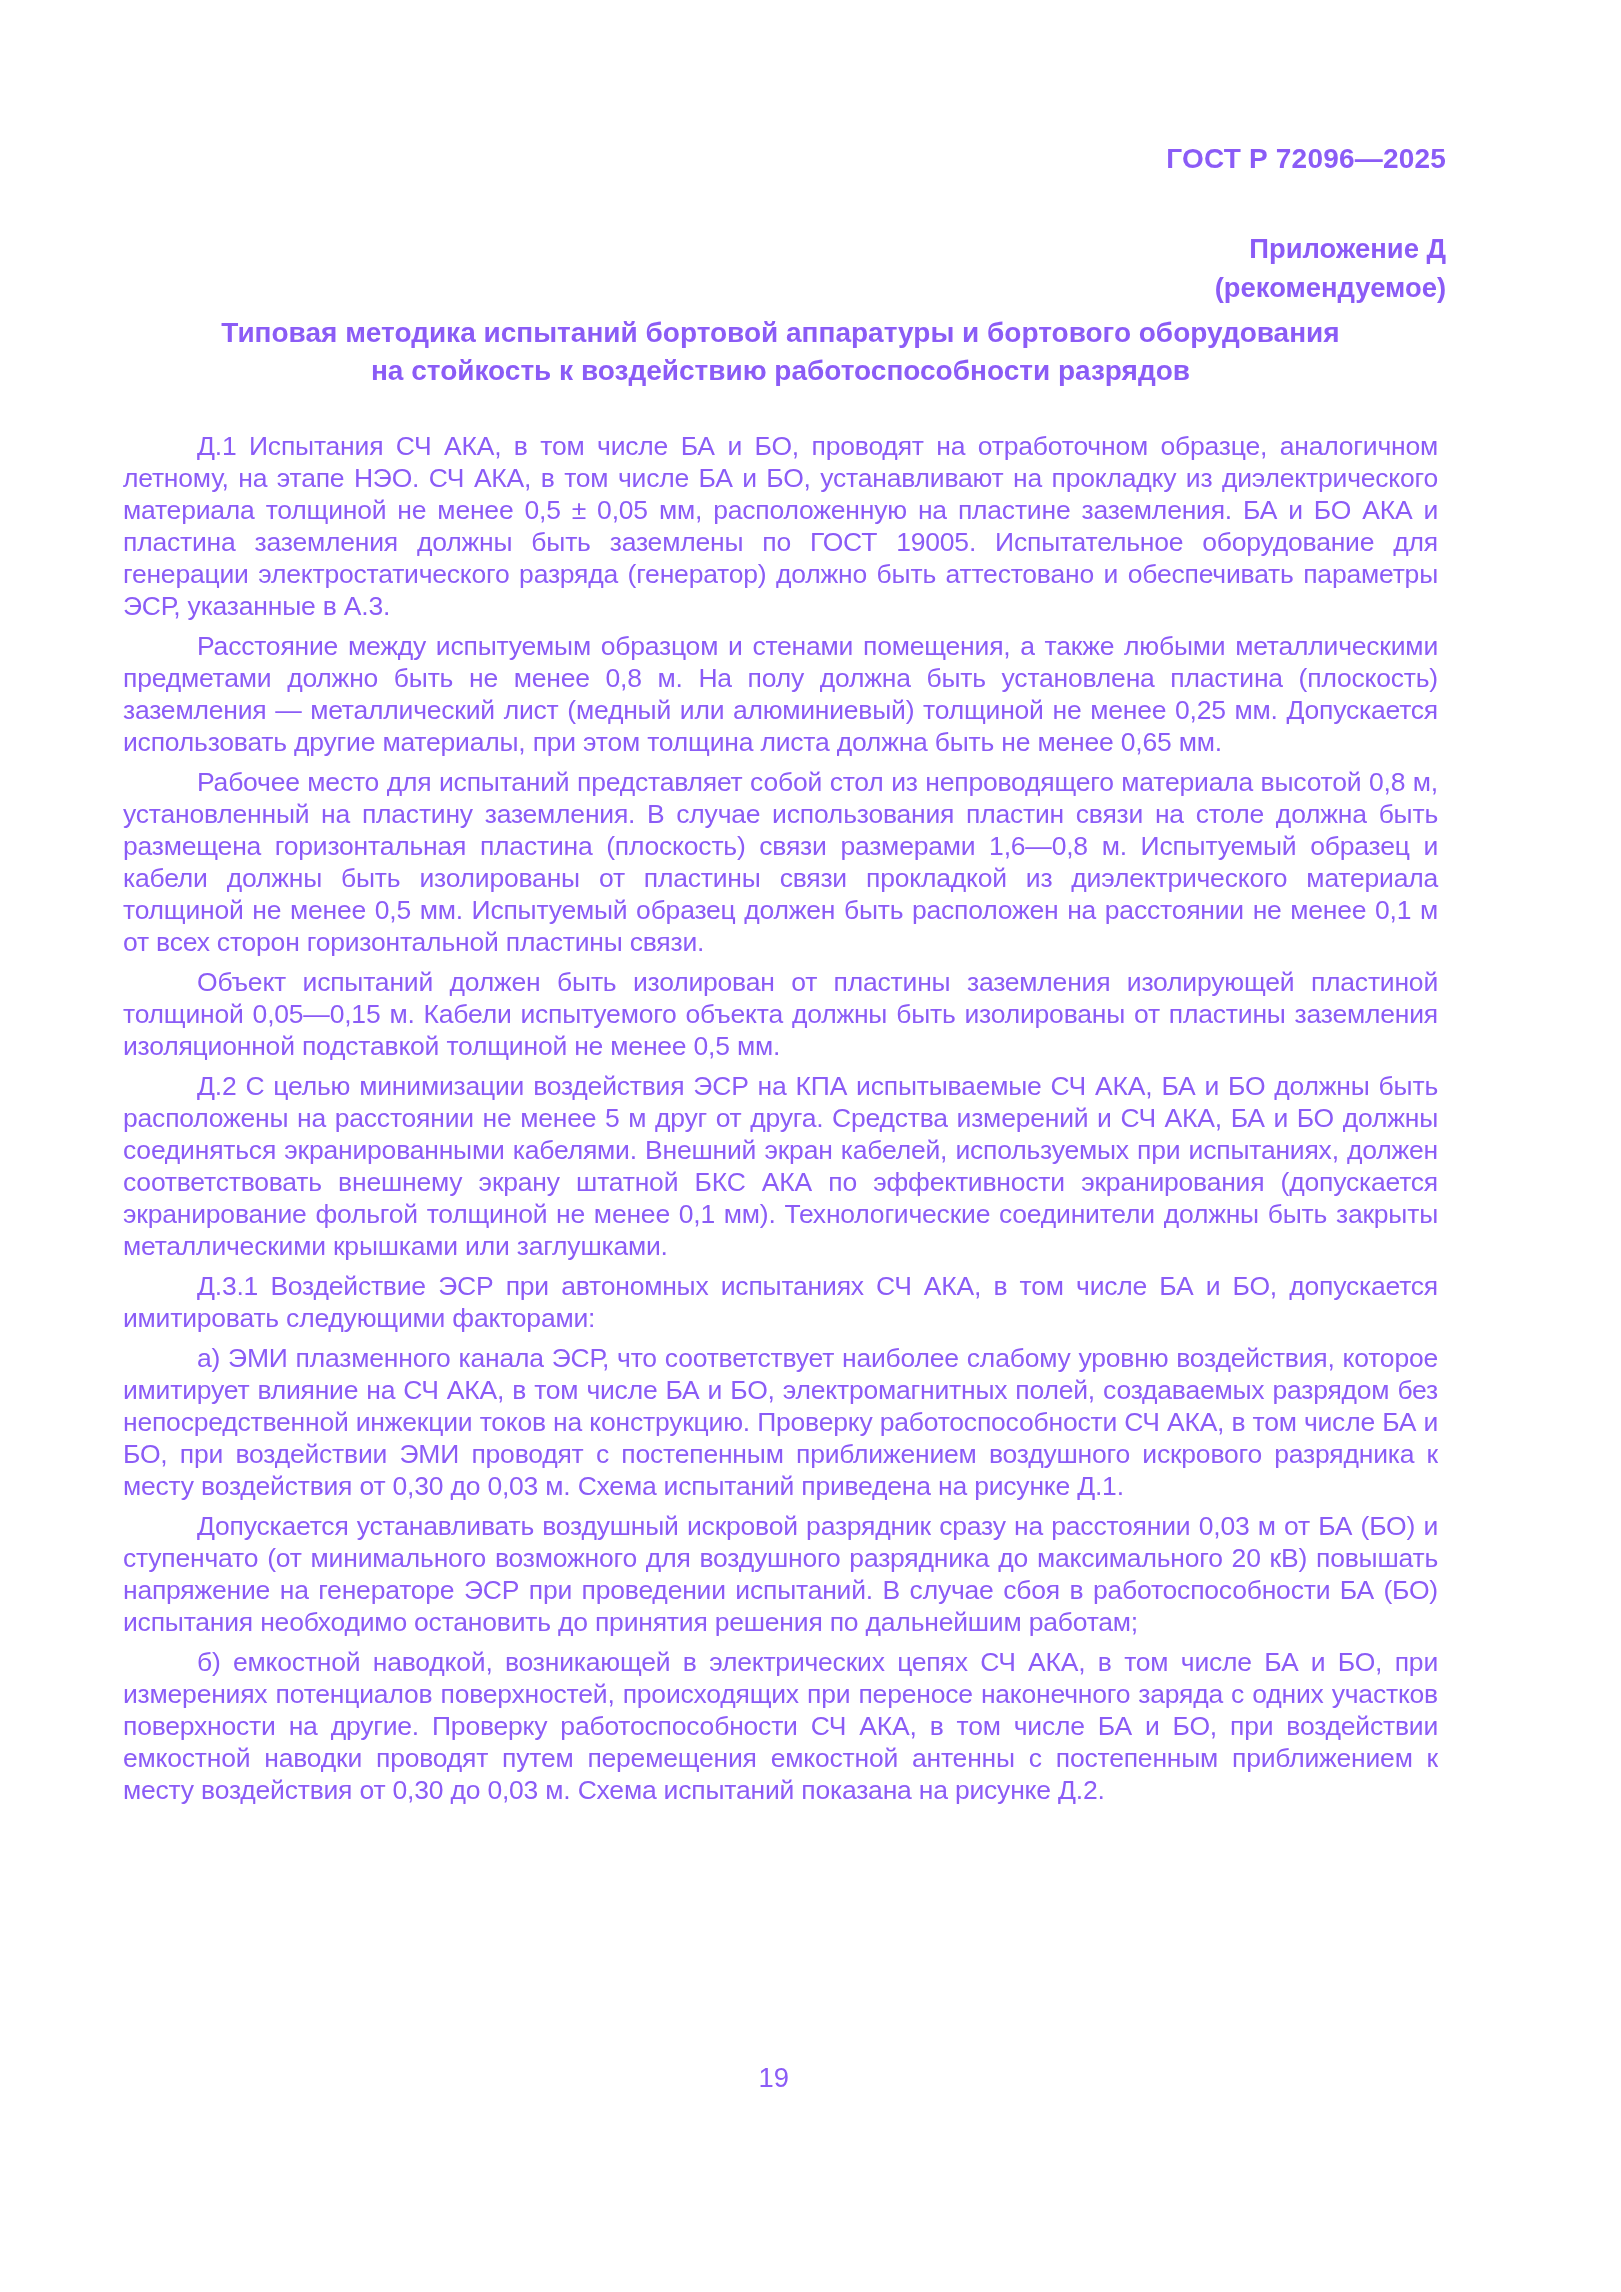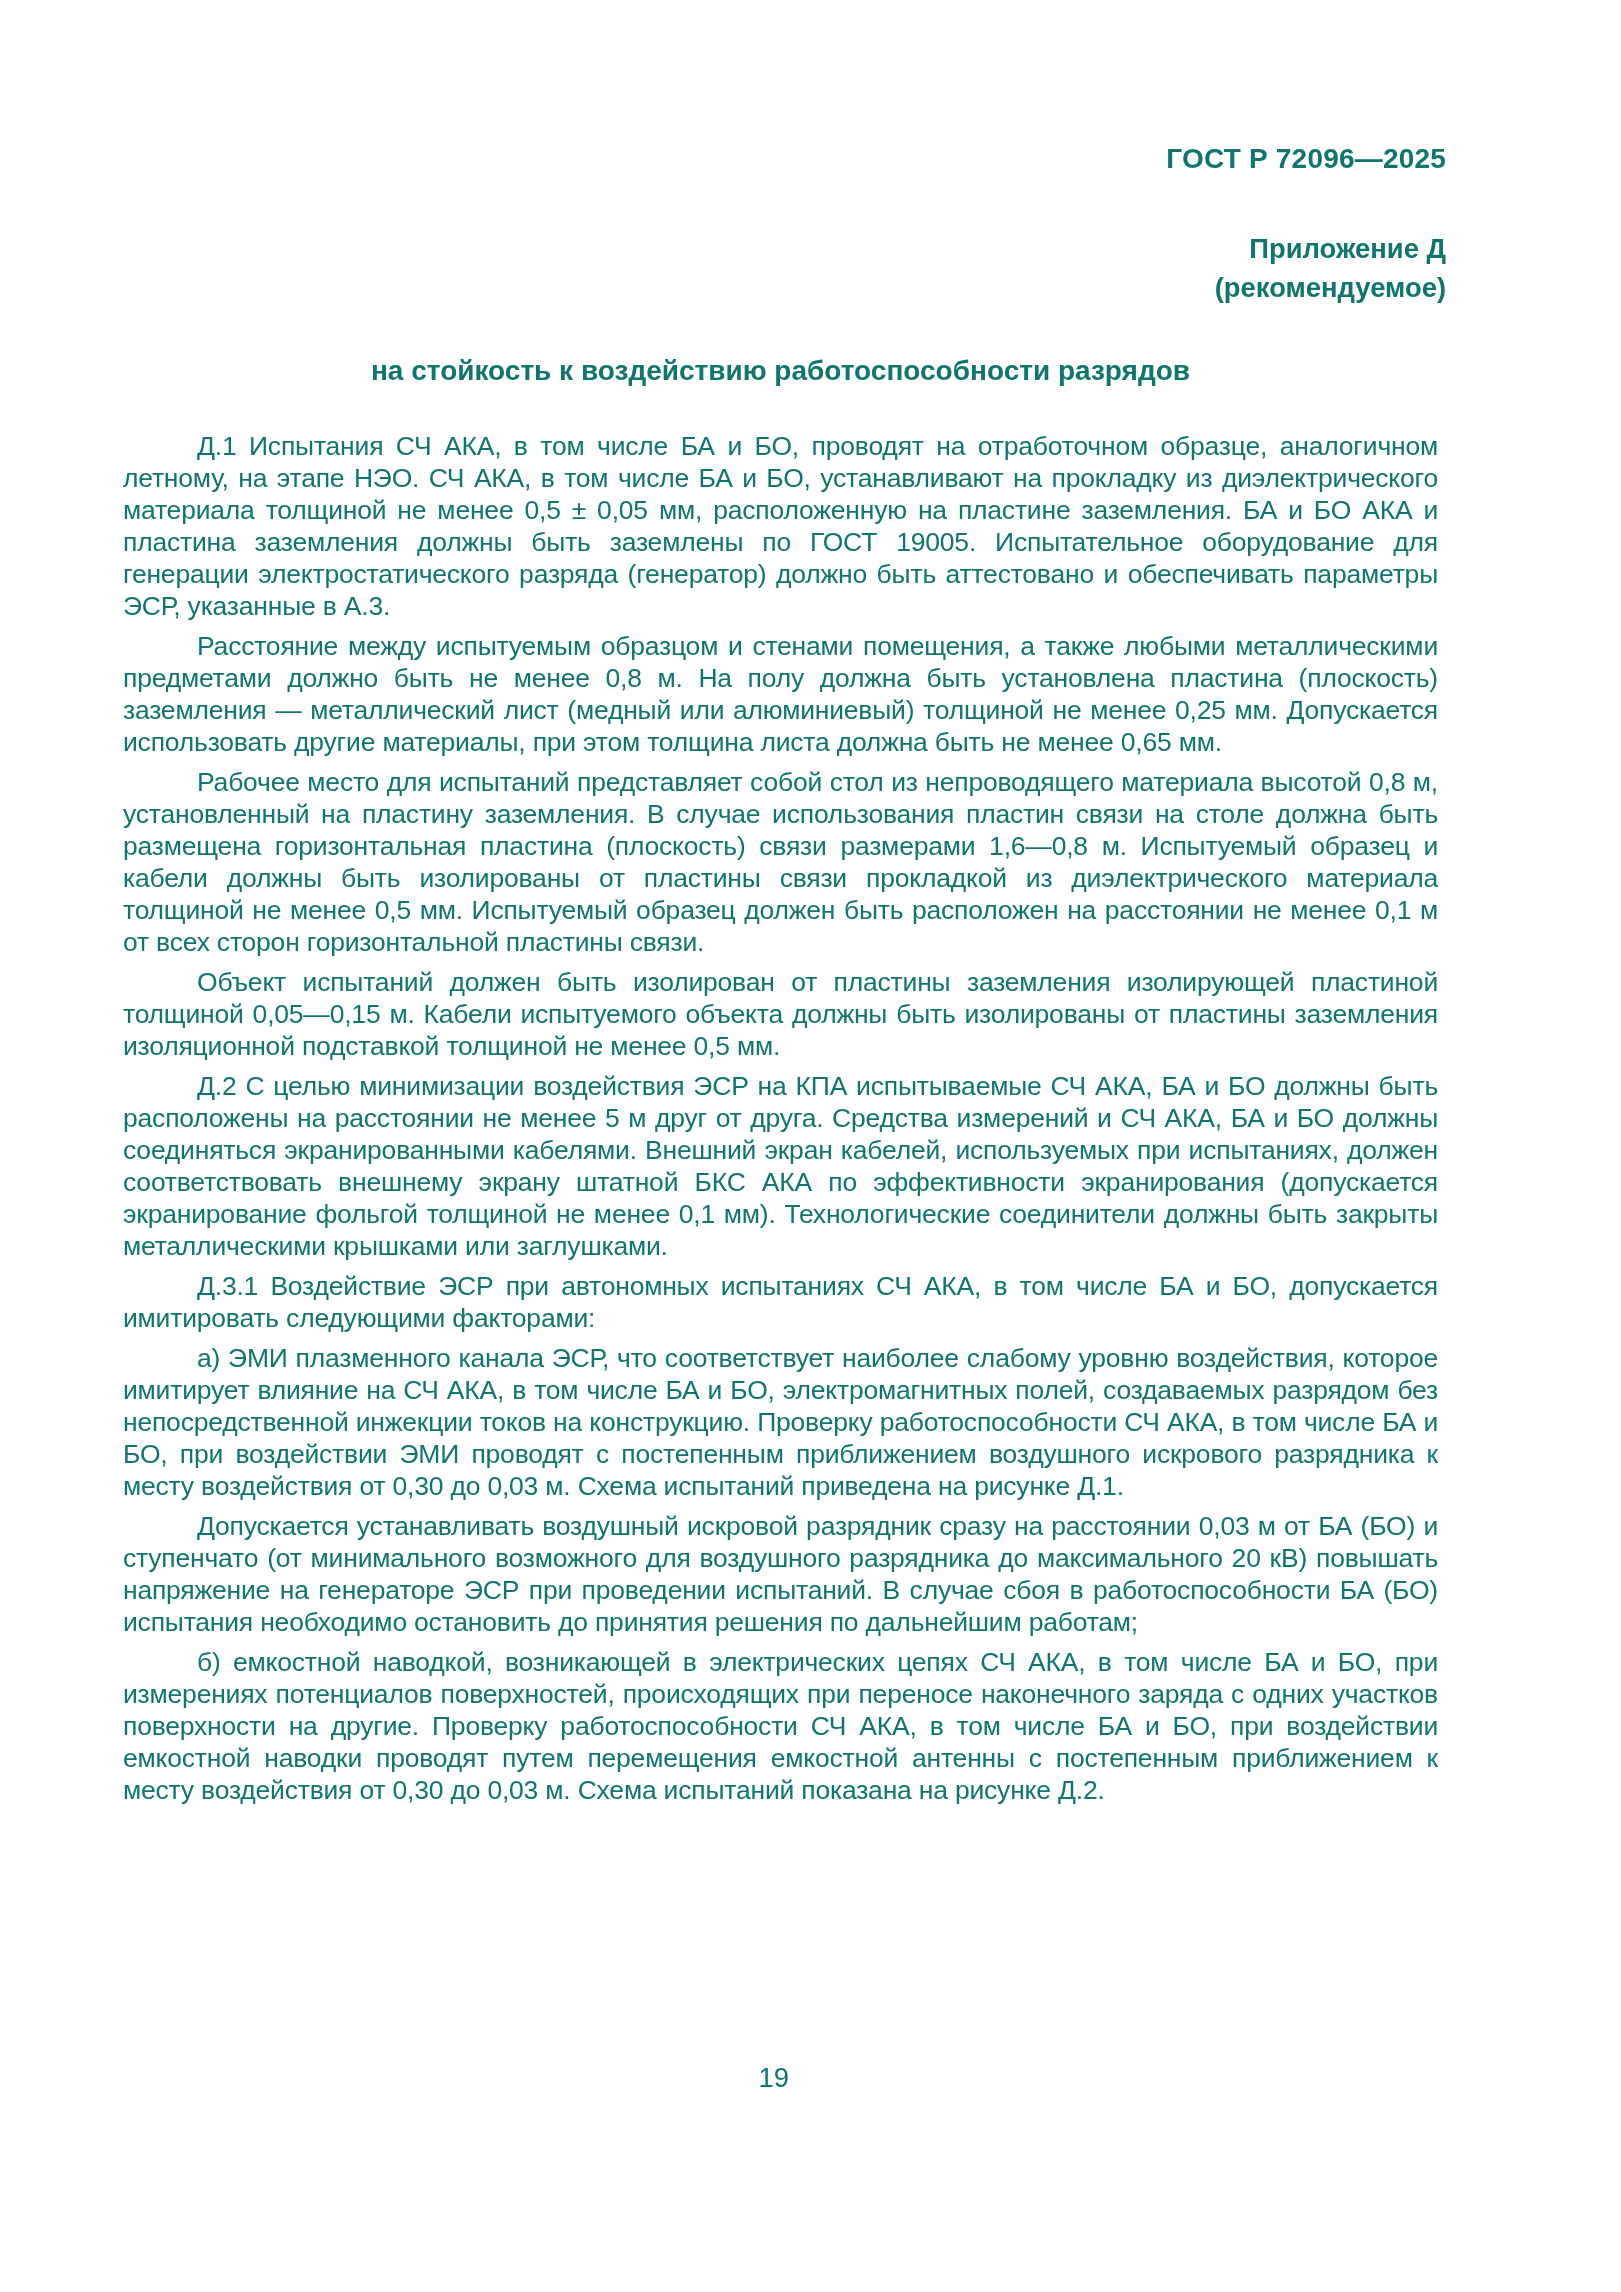--- a/index.html
+++ b/index.html
@@ -12,7 +12,7 @@
     width: 1621px;
     height: 2293px;
     background: #ffffff;
-    color: #0f766e;
+    color: #8b5cf6;
     font-family: "Liberation Sans", "DejaVu Sans", sans-serif;
     overflow: hidden;
   }

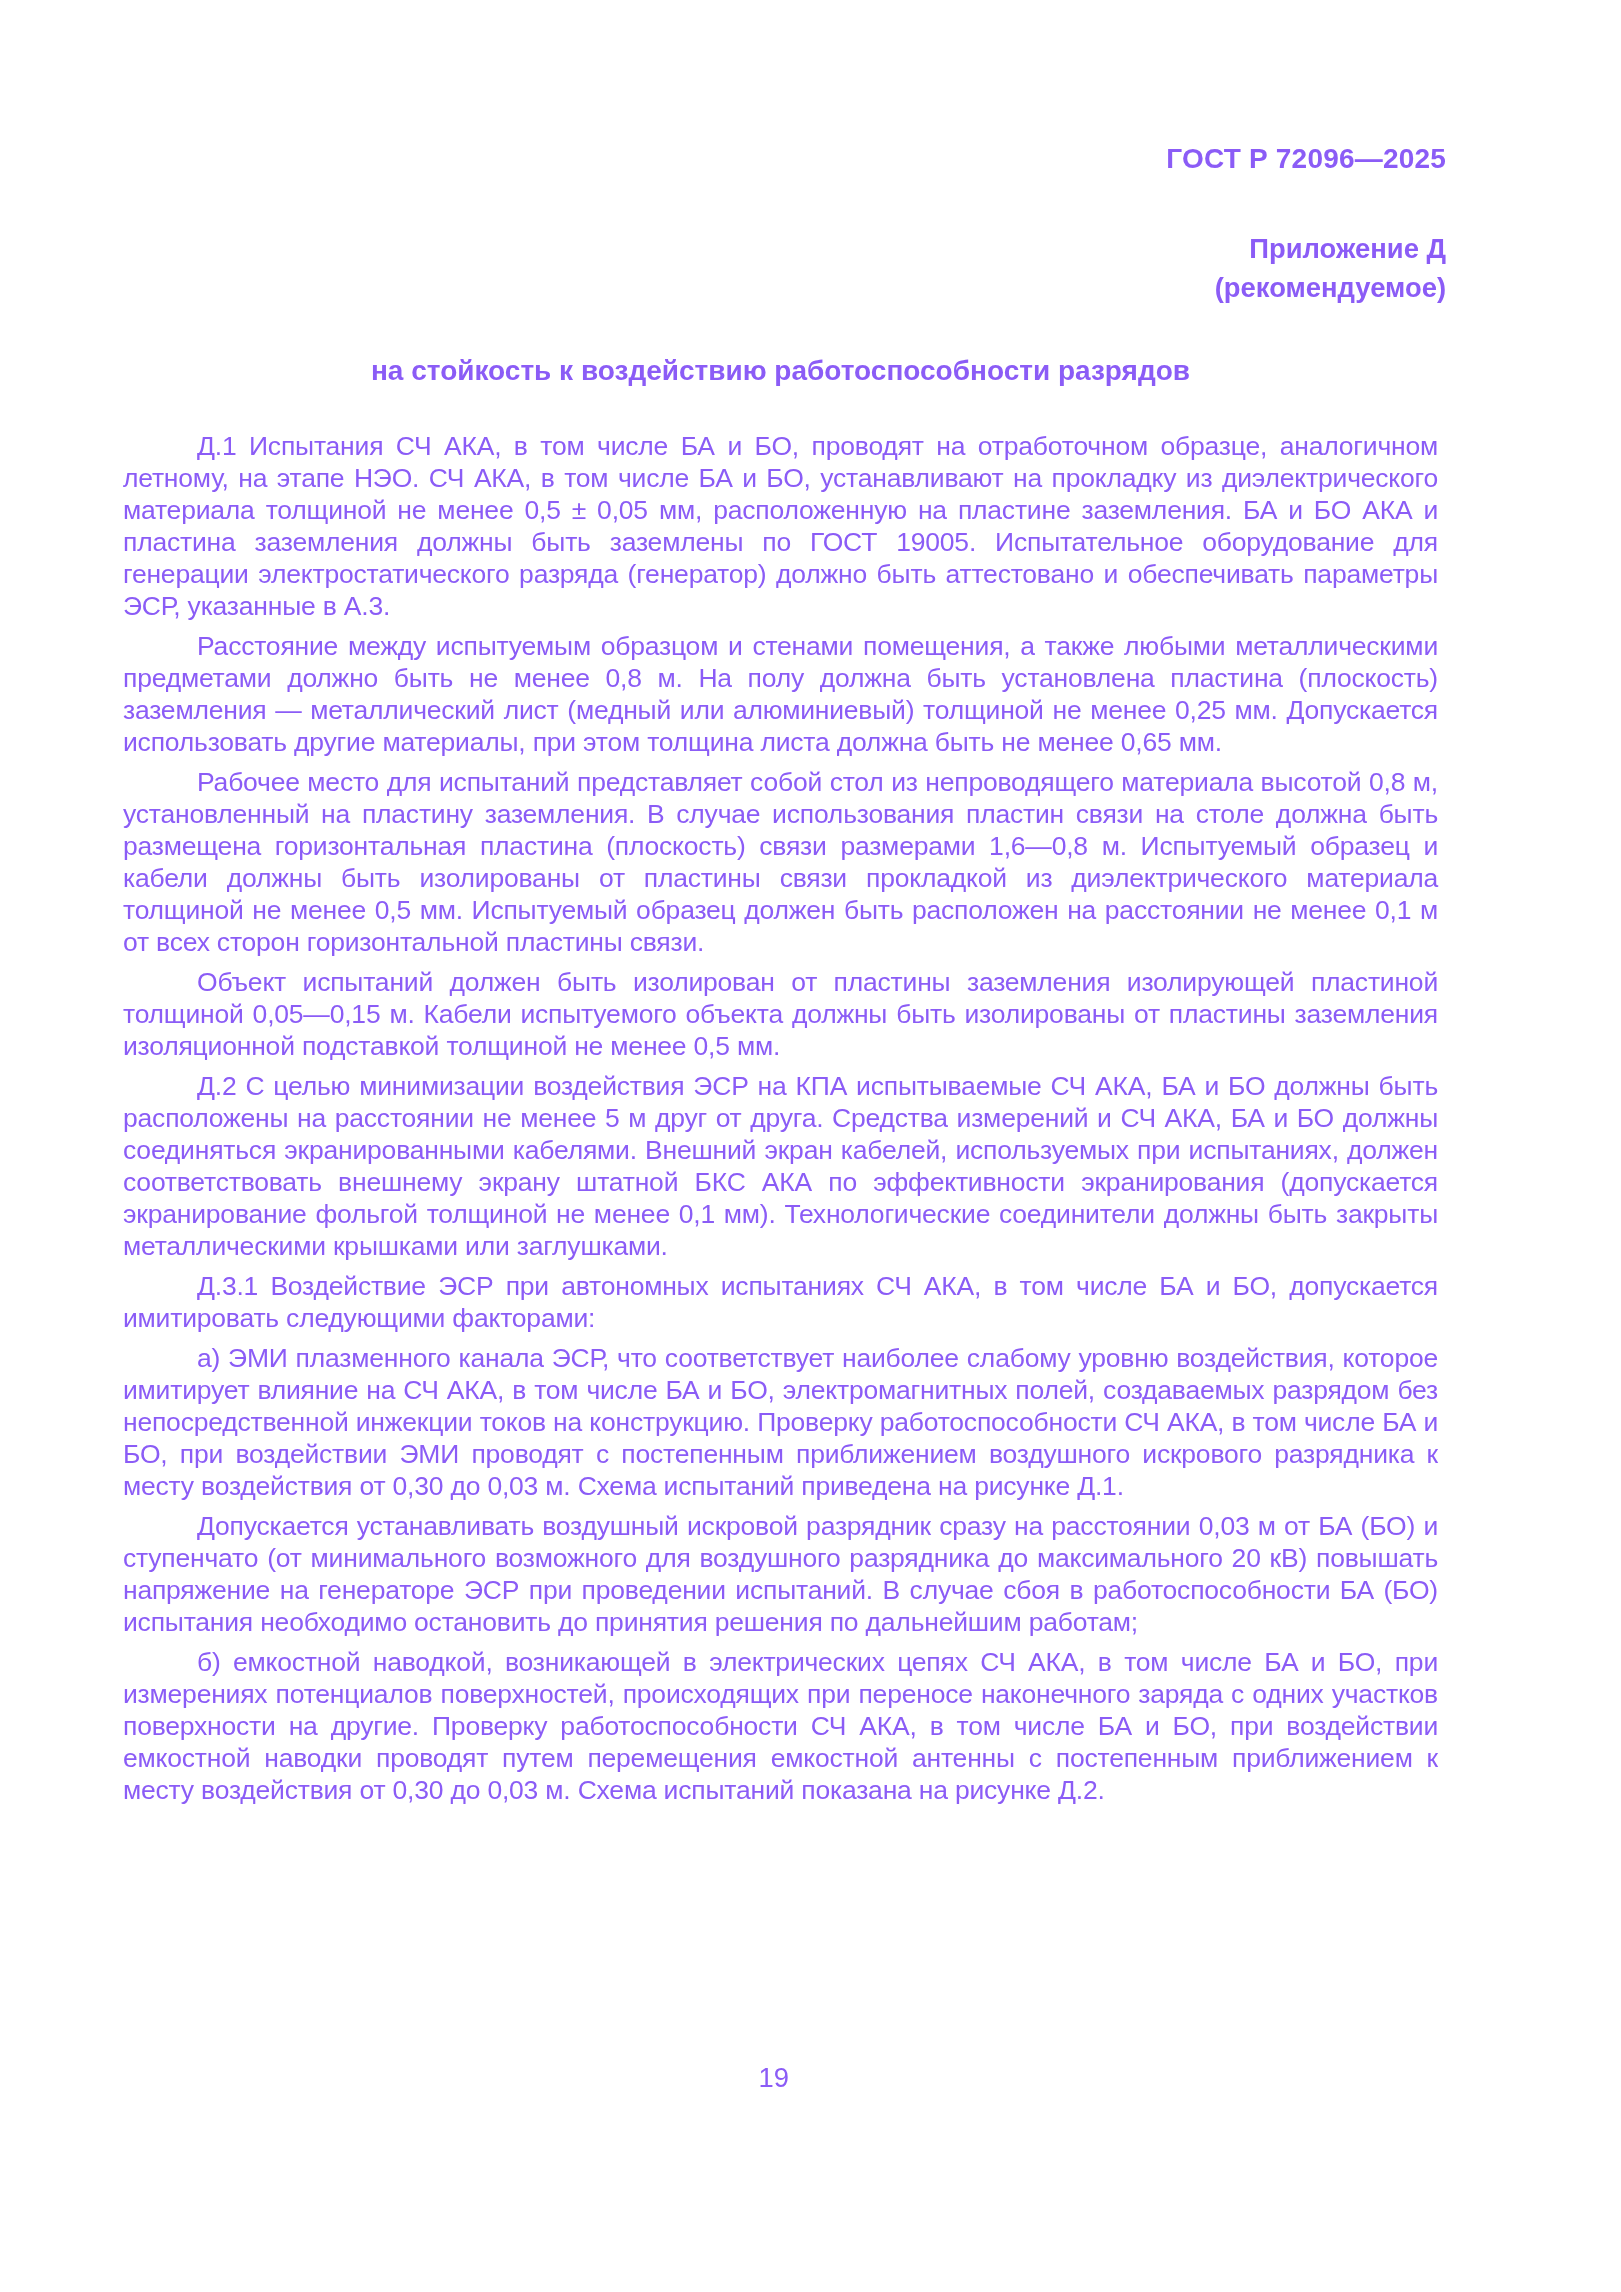--- a/index.html
+++ b/index.html
@@ -87,7 +87,7 @@
   </div>
 
   <h1 class="doc-title">
-    <br>
+    <span>Типовая методика испытаний бортовой аппаратуры и бортового оборудования</span><br>
     <span>на стойкость к воздействию работоспособности разрядов</span>
   </h1>
 

